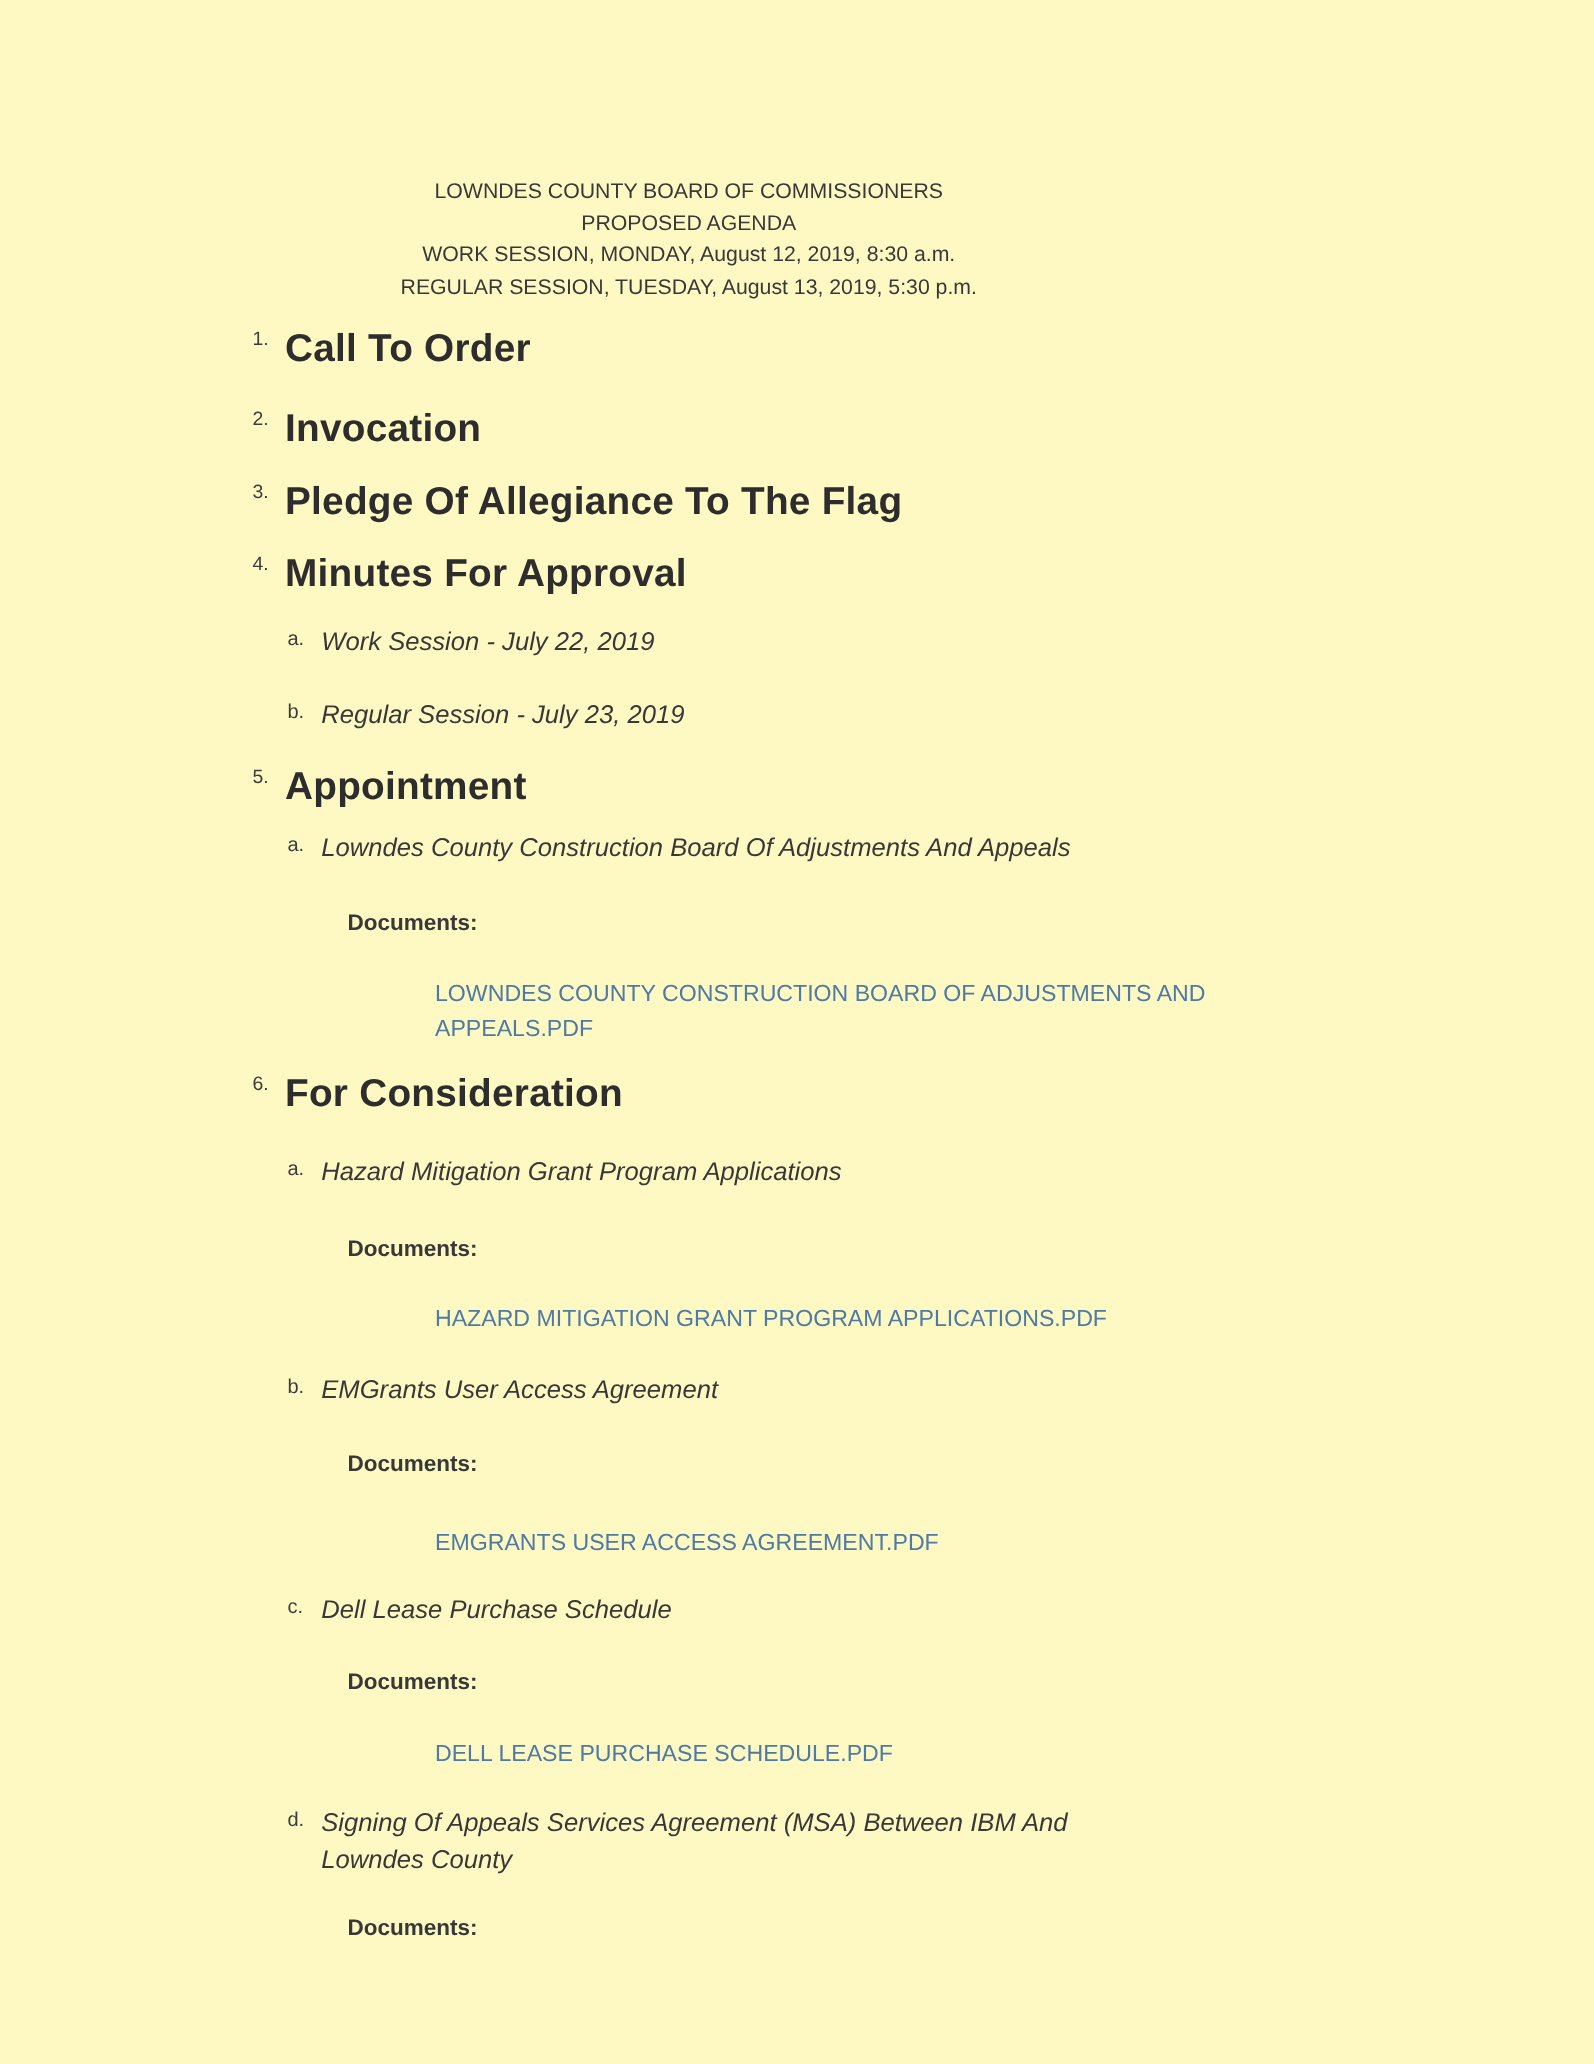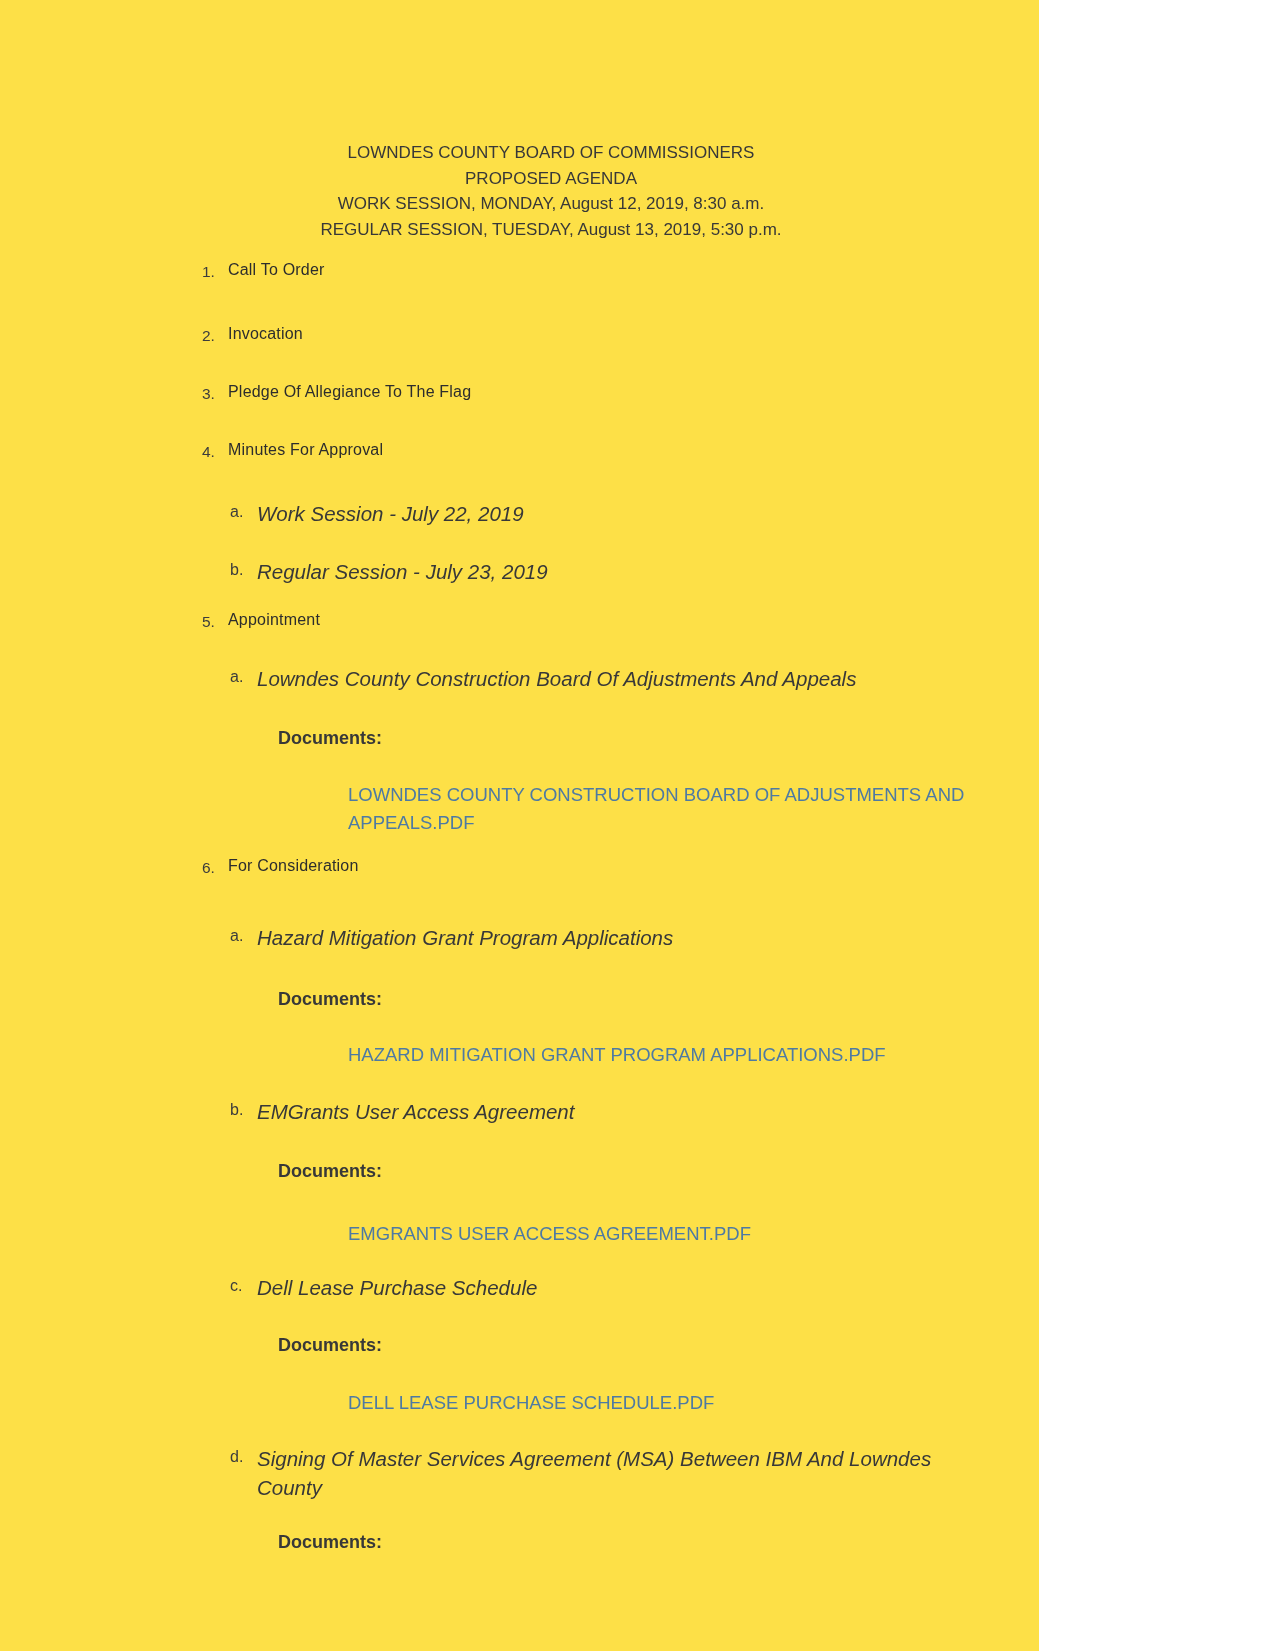--- a/index.html
+++ b/index.html
@@ -5,9 +5,9 @@
   html, body { margin: 0; padding: 0; background: #ffffff; }
   .page {
     position: relative;
-    width: 1039px;
+    width: 1275px;
     height: 1651px;
-    background: #fde047;
+    background: #fef9c3;
     font-family: "Liberation Sans", sans-serif;
     overflow: hidden;
   }

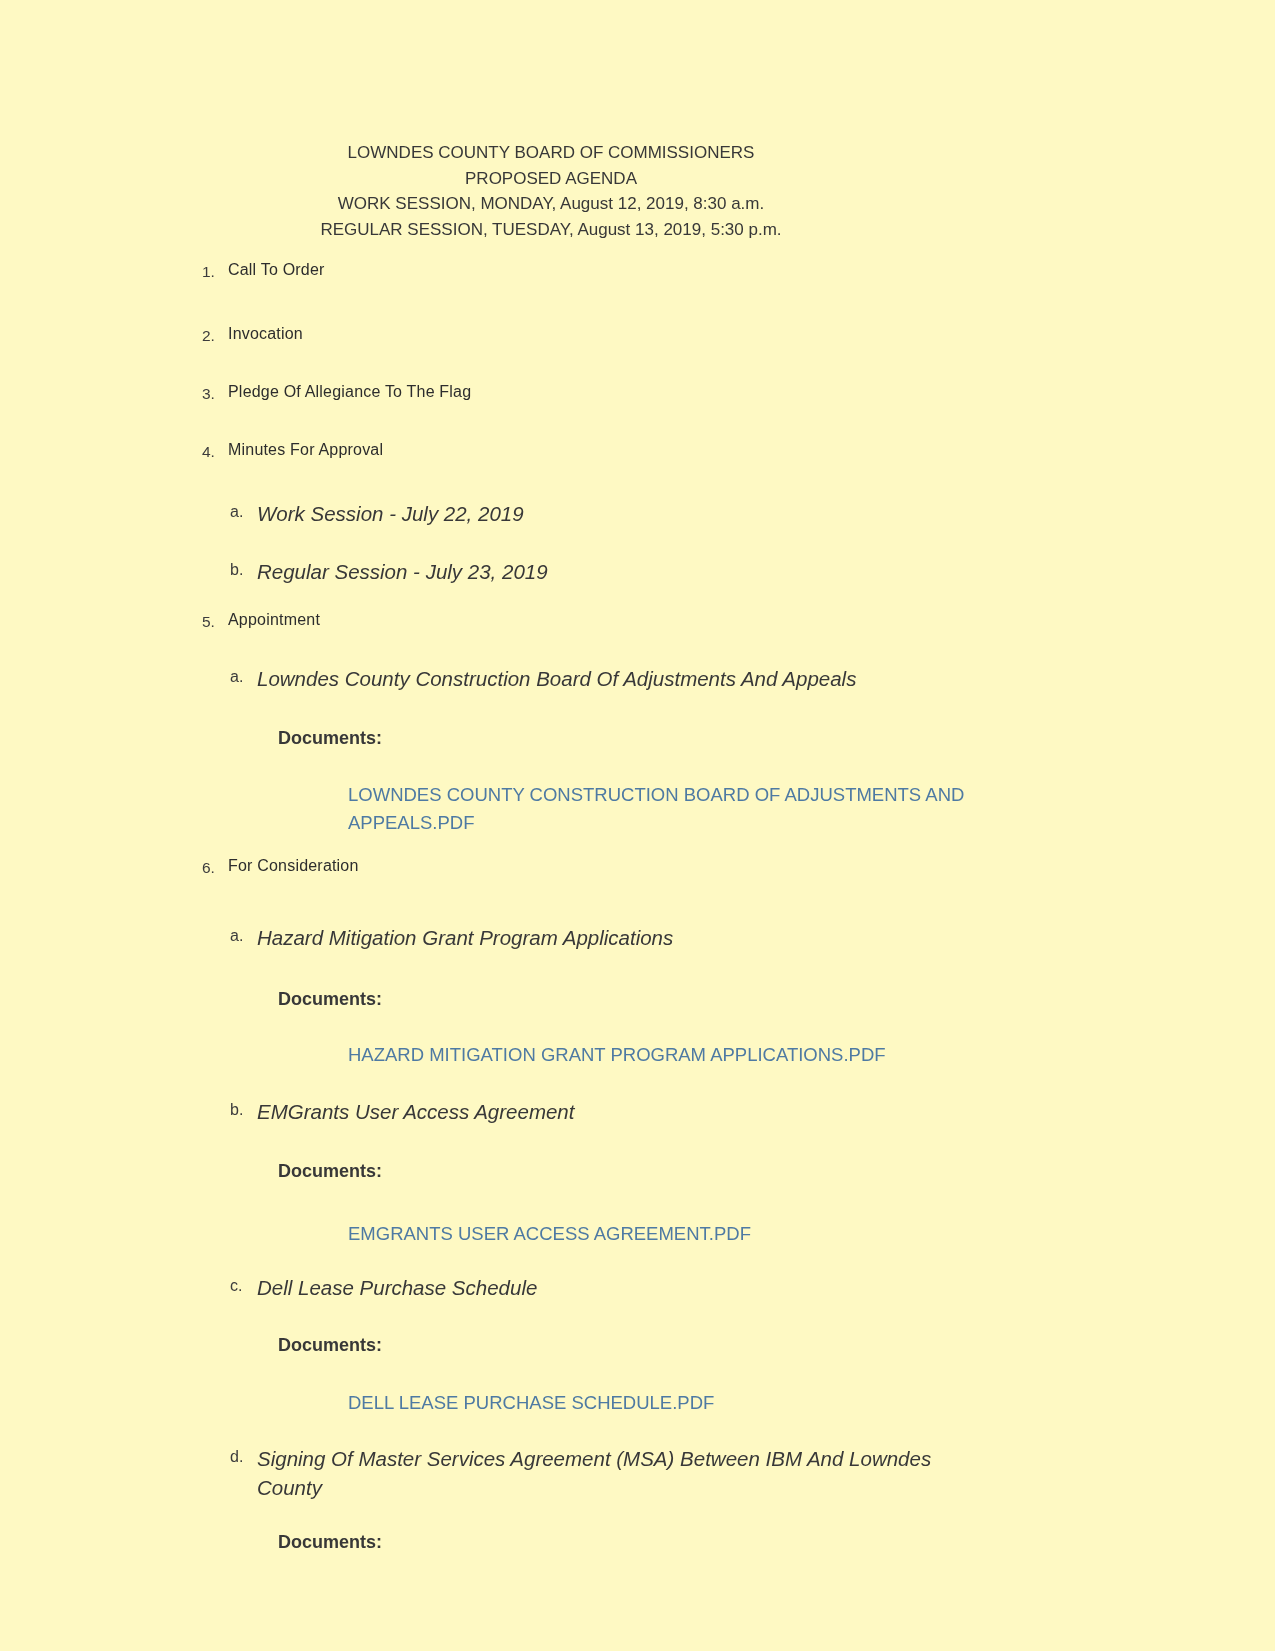--- a/index.html
+++ b/index.html
@@ -36,8 +36,8 @@
     padding-top: 2px;
   }
   .h-title {
-    font-size: 16px;
-    font-weight: normal;
+    font-size: 31px;
+    font-weight: bold;
     color: #2d2d2d;
     letter-spacing: 0.2px;
   }

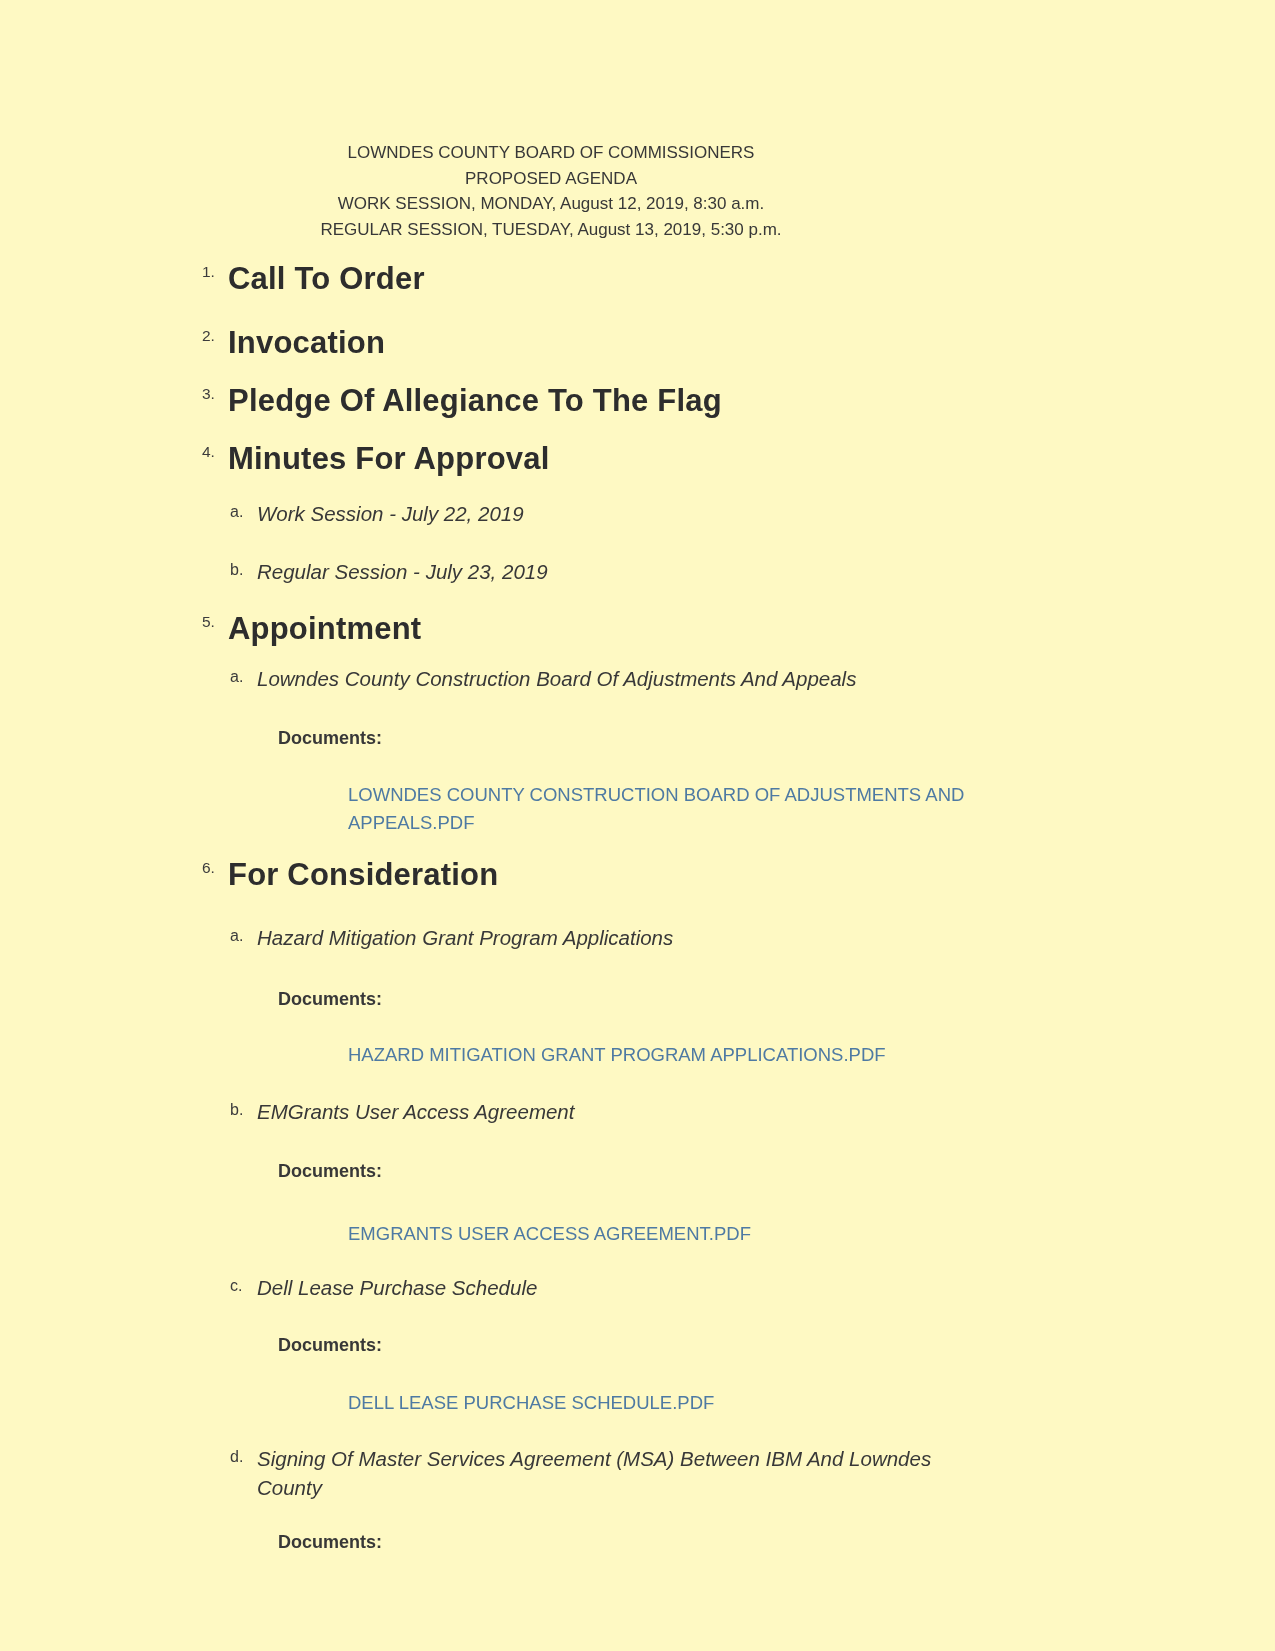--- a/index.html
+++ b/index.html
@@ -163,7 +163,7 @@
 
   <div class="sub-row" style="top:1445px">
     <span class="letter">d.</span>
-    <span class="sub-text">Signing Of Master Services Agreement (MSA) Between IBM And Lowndes County</span>
+    <span class="sub-text">Signing Of Appeals Services Agreement (MSA) Between IBM And Lowndes County</span>
   </div>
   <div class="docs-label" style="top:1532px">Documents:</div>
 

